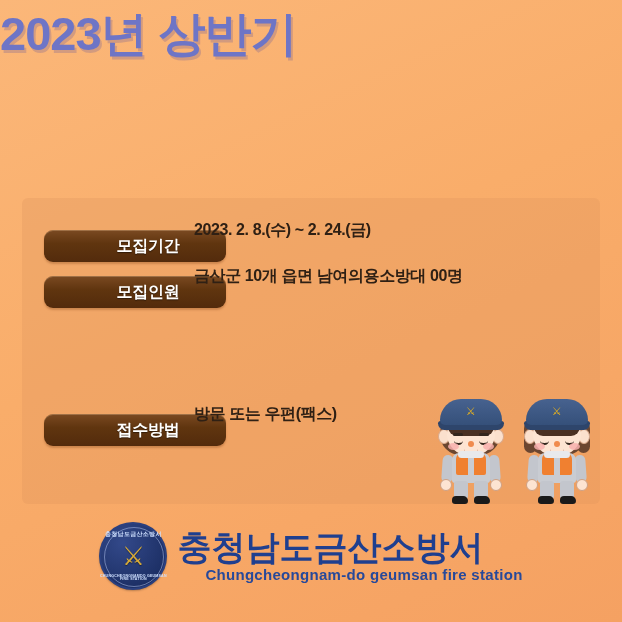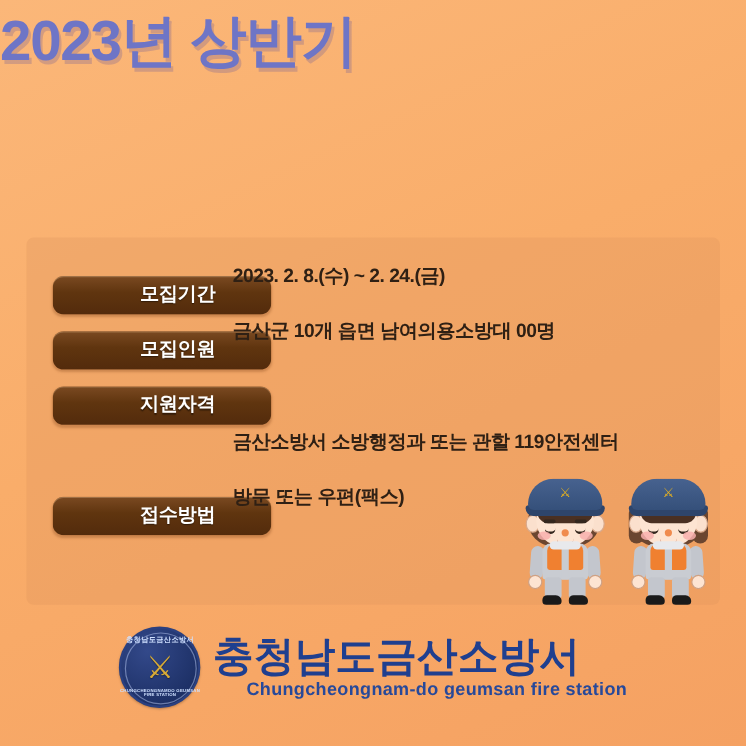--- a/index.html
+++ b/index.html
@@ -332,9 +332,6 @@
     </div>
 
     <div class="row">
-      <div class="pill">
-        <span class="pill-label">지원자격</span>
-      </div>
     </div>
 
     <div class="row">

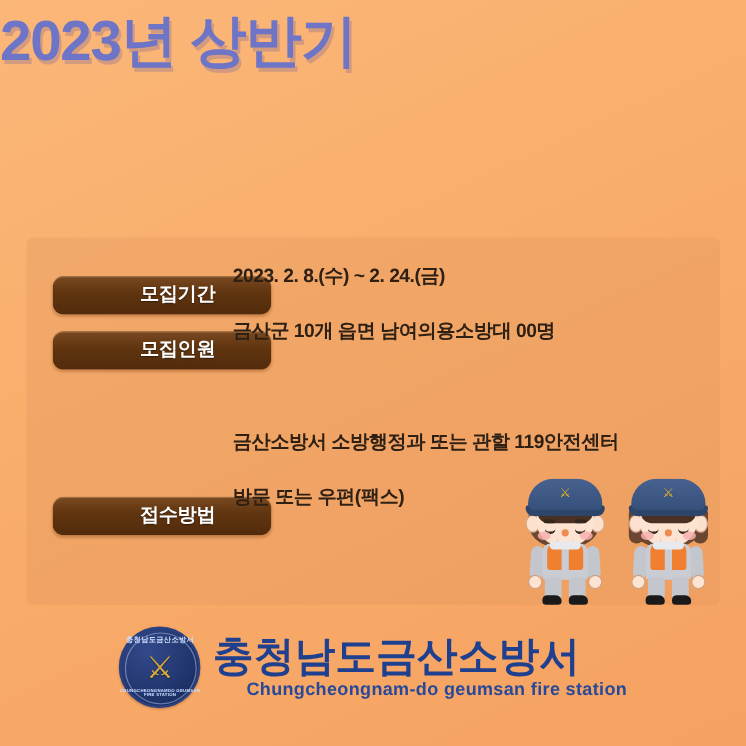--- a/index.html
+++ b/index.html
@@ -335,7 +335,6 @@
     </div>
 
     <div class="row">
-      <div class="value">금산소방서 소방행정과 또는 관할 119안전센터</div>
     </div>
 
     <div class="row">

